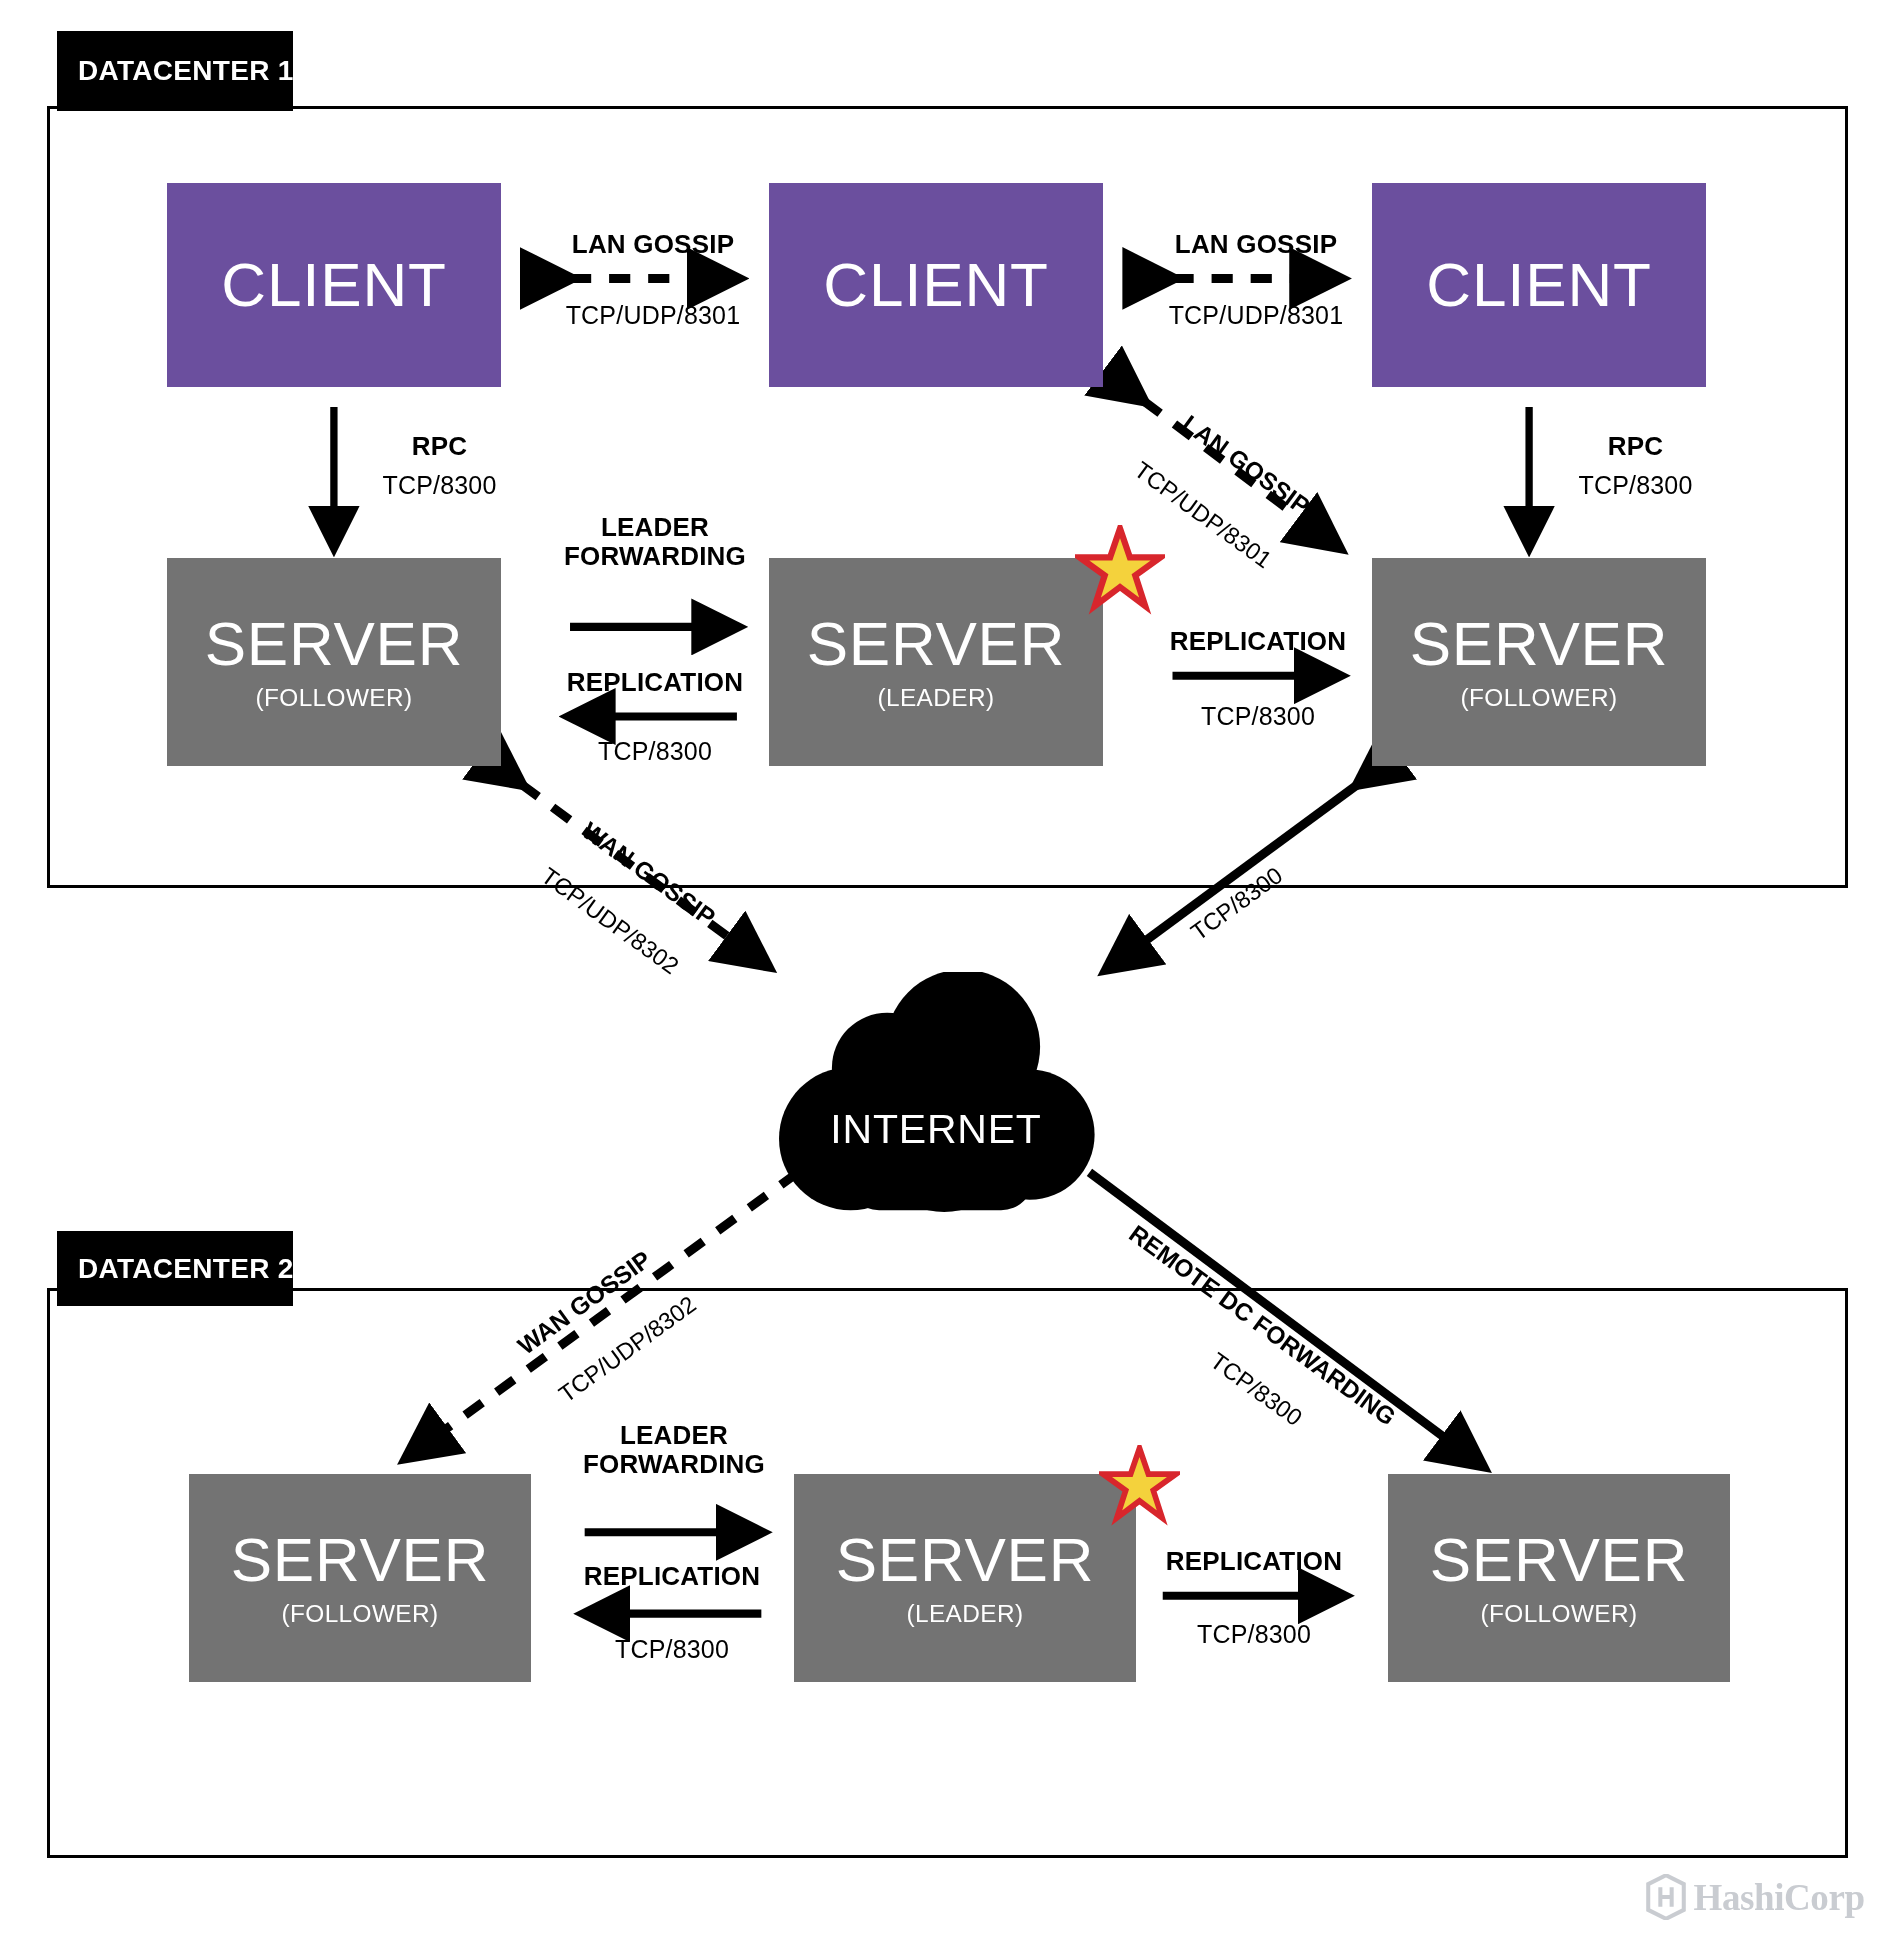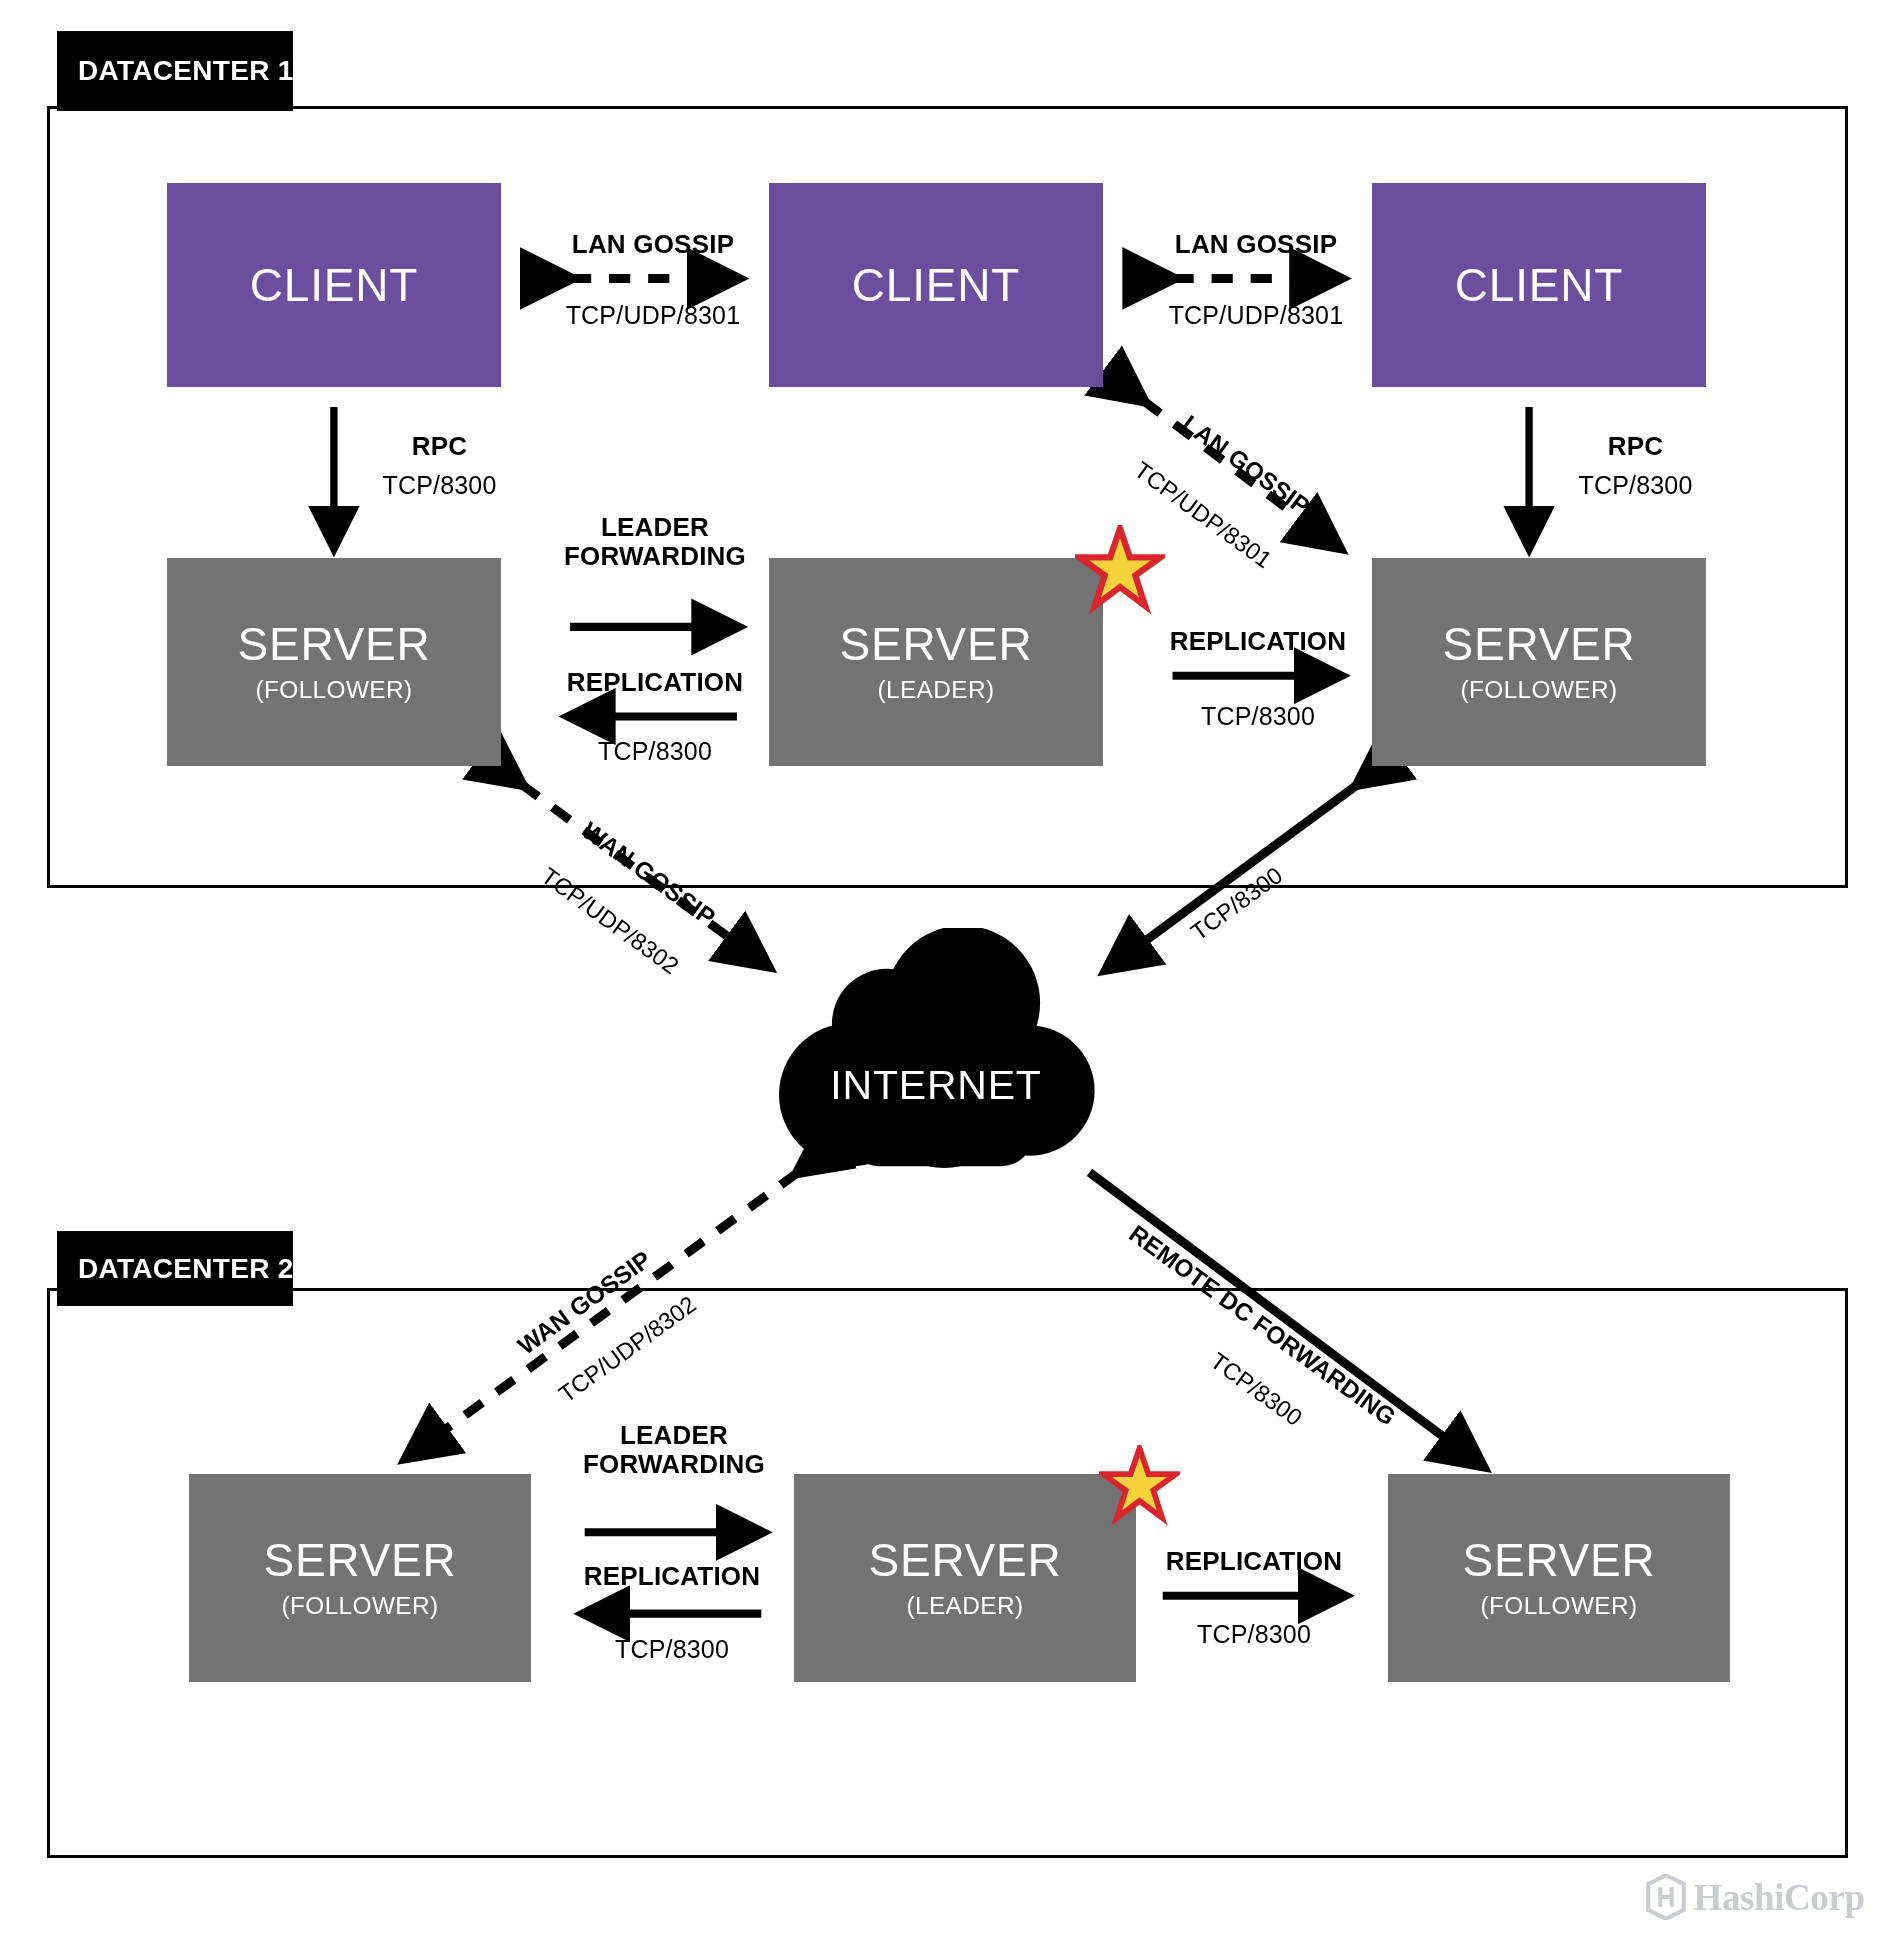--- a/index.html
+++ b/index.html
@@ -50,7 +50,7 @@
   .node.client { background: #6B4F9E; }
   .node.server { background: #737373; }
   .node .title {
-    font-size: 46px;
+    font-size: 62px;
     font-weight: 400;
     letter-spacing: 0.8px;
     line-height: 1;

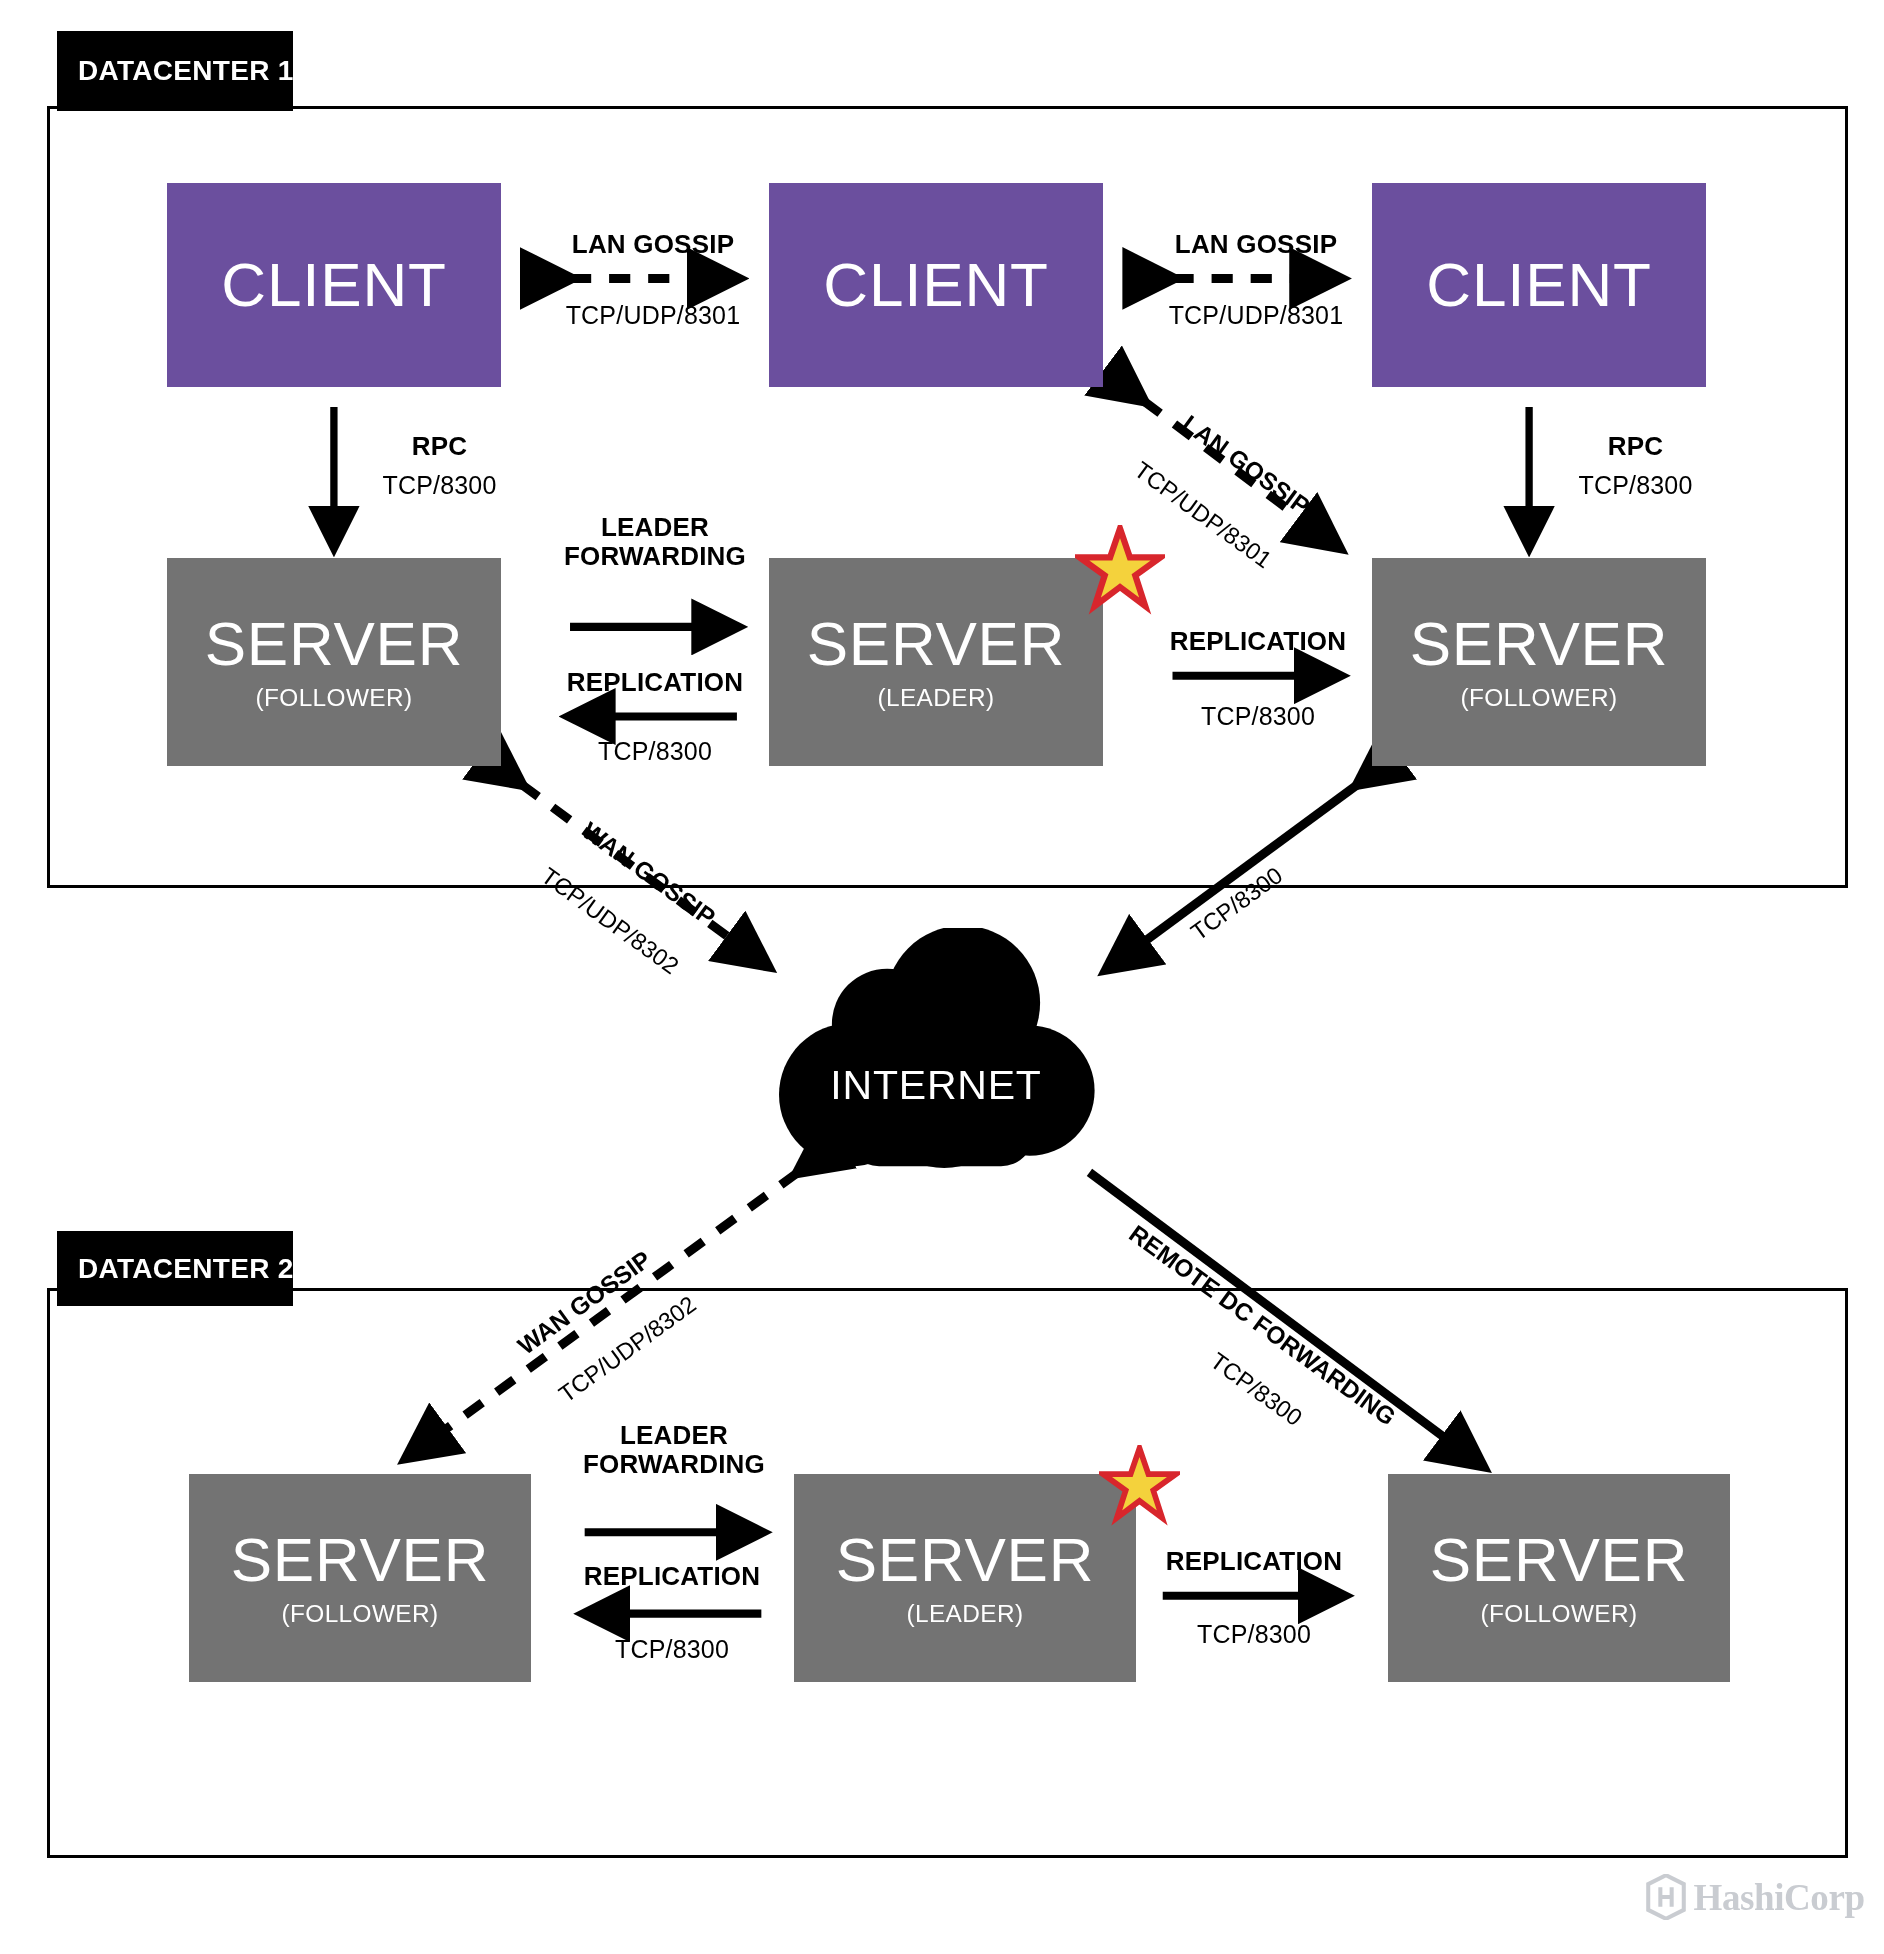--- a/index.html
+++ b/index.html
@@ -238,7 +238,7 @@
     <span>TCP/8300</span>
   </div>
 
-  <div class="cloud-wrap" style="left:761px; top:928px; width:350px; height:244px;">
+  <div class="cloud-wrap" style="left:761px; top:972px; width:350px; height:244px;">
     <svg width="350" height="244" viewBox="0 0 430 300">
       <g fill="#000000">
         <circle cx="155" cy="118" r="68"></circle>

